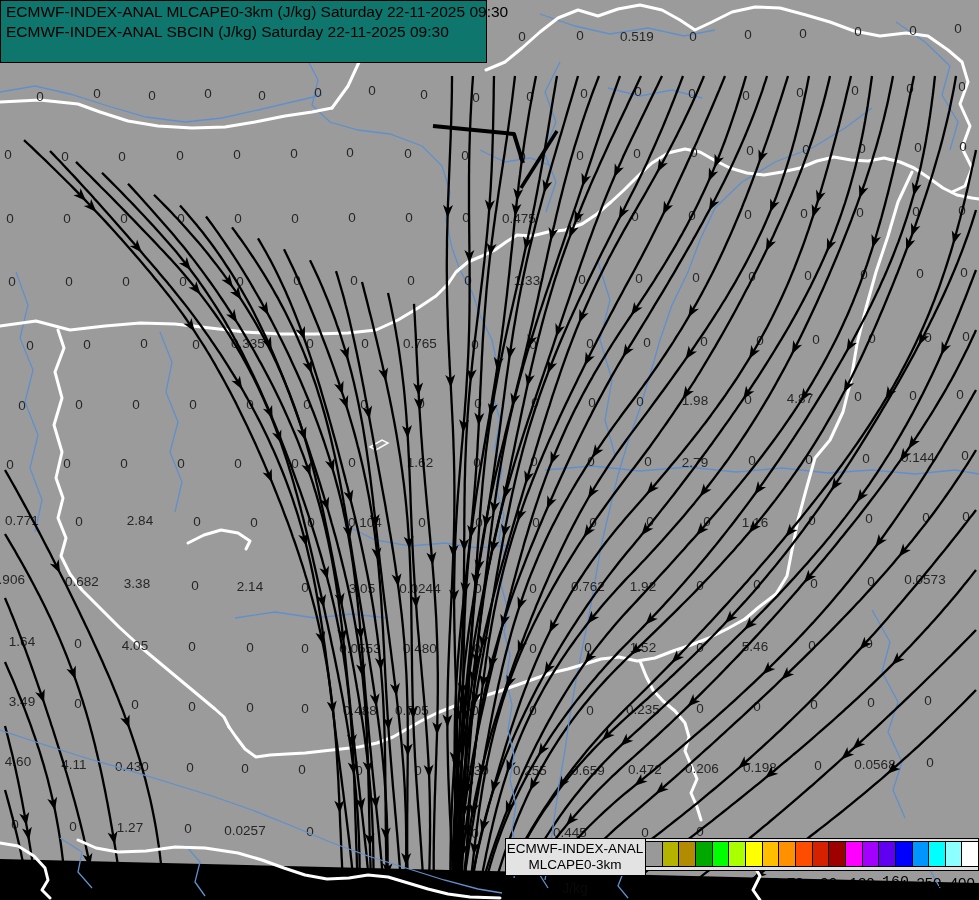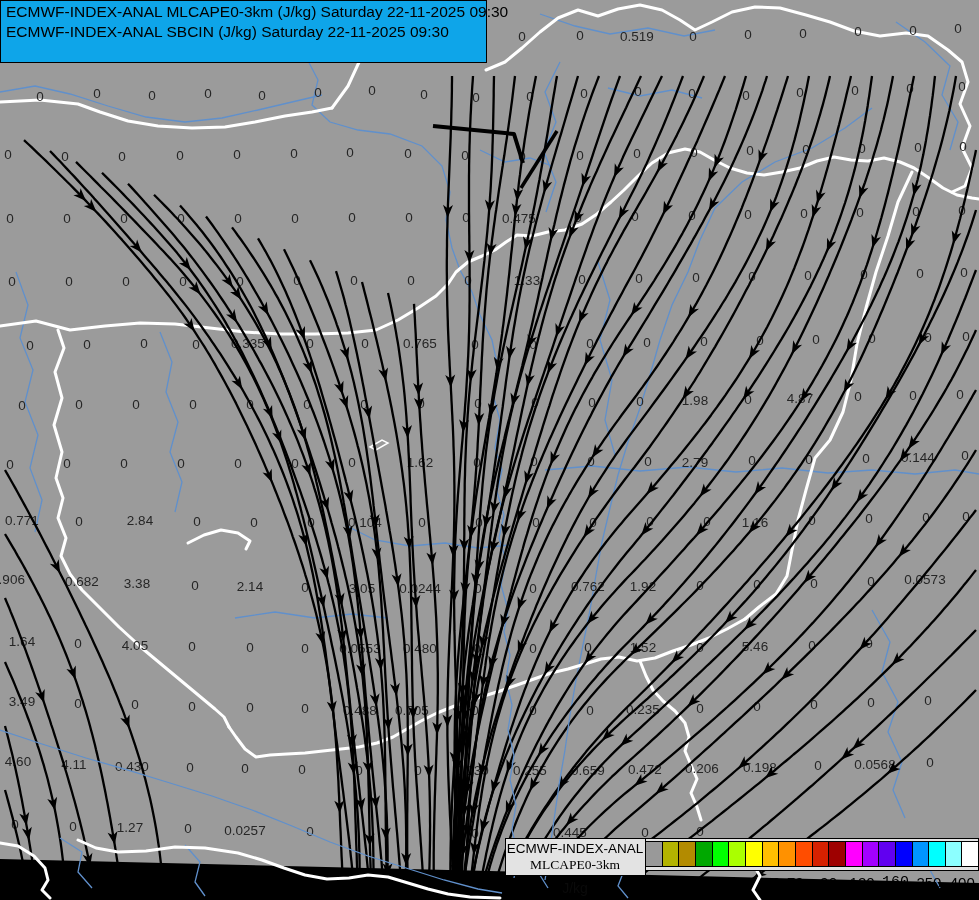--- a/index.html
+++ b/index.html
@@ -11,7 +11,7 @@
   #map-svg{position:absolute;left:0;top:0;z-index:1;}
   #info-box{
     position:absolute;left:0;top:0;width:487px;height:63px;
-    background:#0ea5e9;border:1px solid #000;box-sizing:border-box;
+    background:#0f766e;border:1px solid #000;box-sizing:border-box;
     z-index:5;color:#000;font-size:15.5px;line-height:20px;
     padding:1px 0 0 5px;white-space:nowrap;
   }

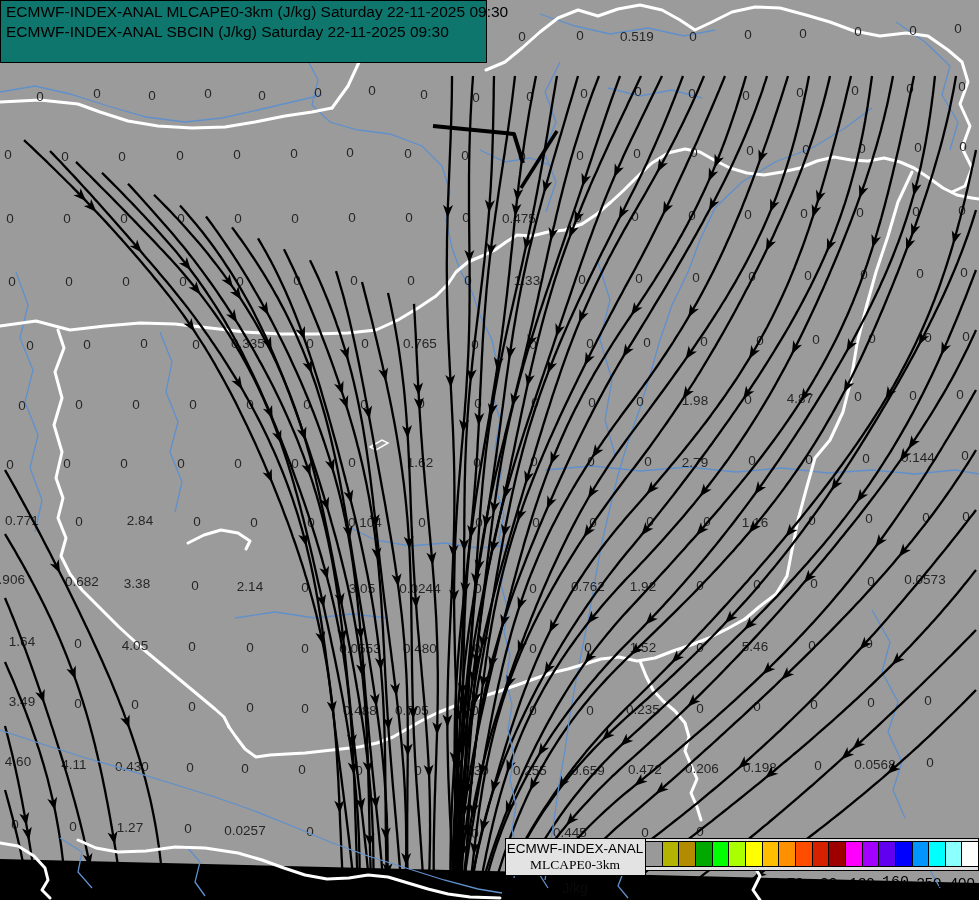--- a/index.html
+++ b/index.html
@@ -27,7 +27,7 @@
     background:#e3e3e3;border:1px solid #000;box-sizing:border-box;
   }
   .cbar-title{position:absolute;left:0;width:140px;text-align:center;color:#000;font-size:13.5px;}
-  .t1{top:3px;} .t2{top:19px;font-family:Liberation Serif, serif;}
+  .t1{top:3px;} .t2{top:19px;}
   .cbar-units{position:absolute;left:0;top:42px;width:140px;text-align:center;color:#0a0a0a;font-size:14px;}
   #swatch-row{
     position:absolute;left:140px;top:3px;width:334px;height:26px;

